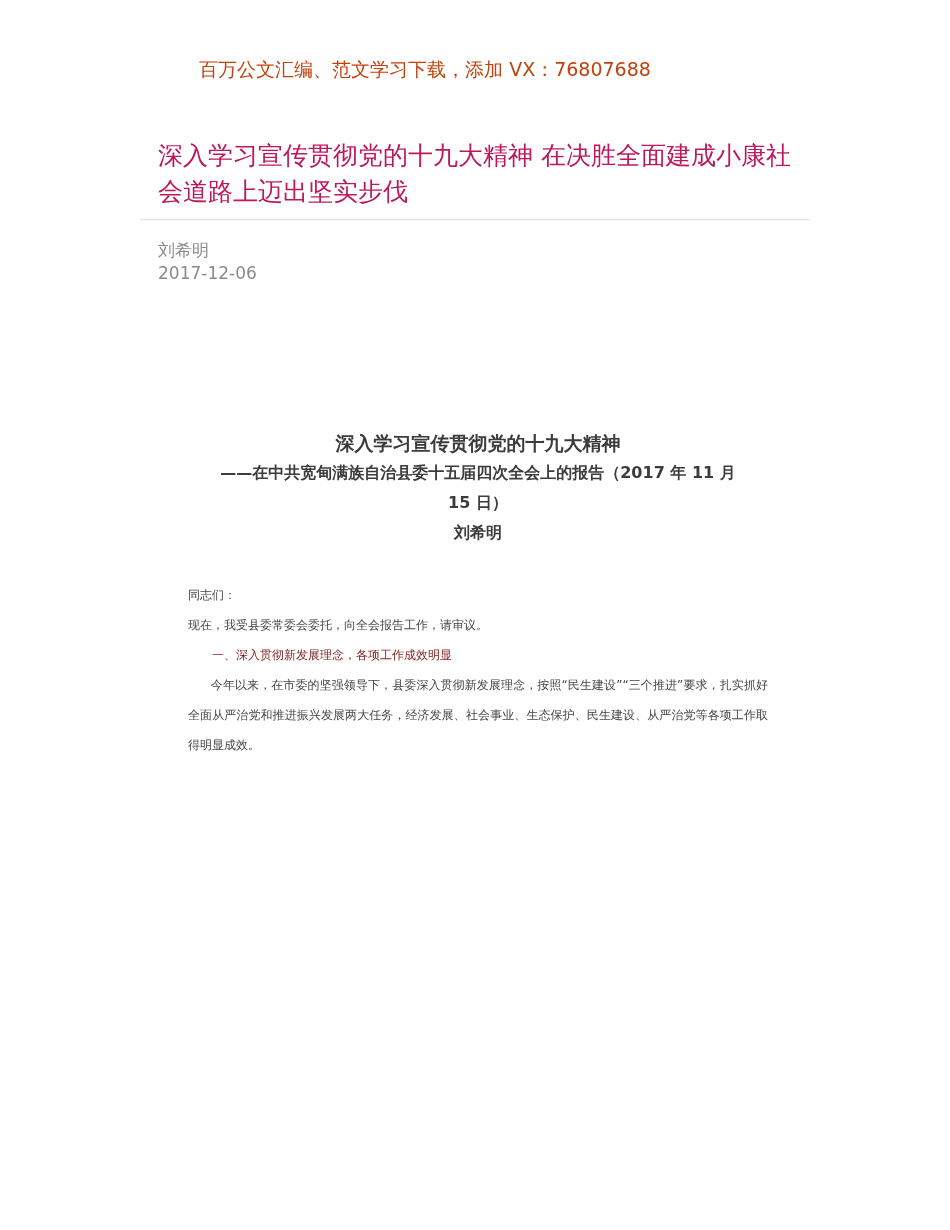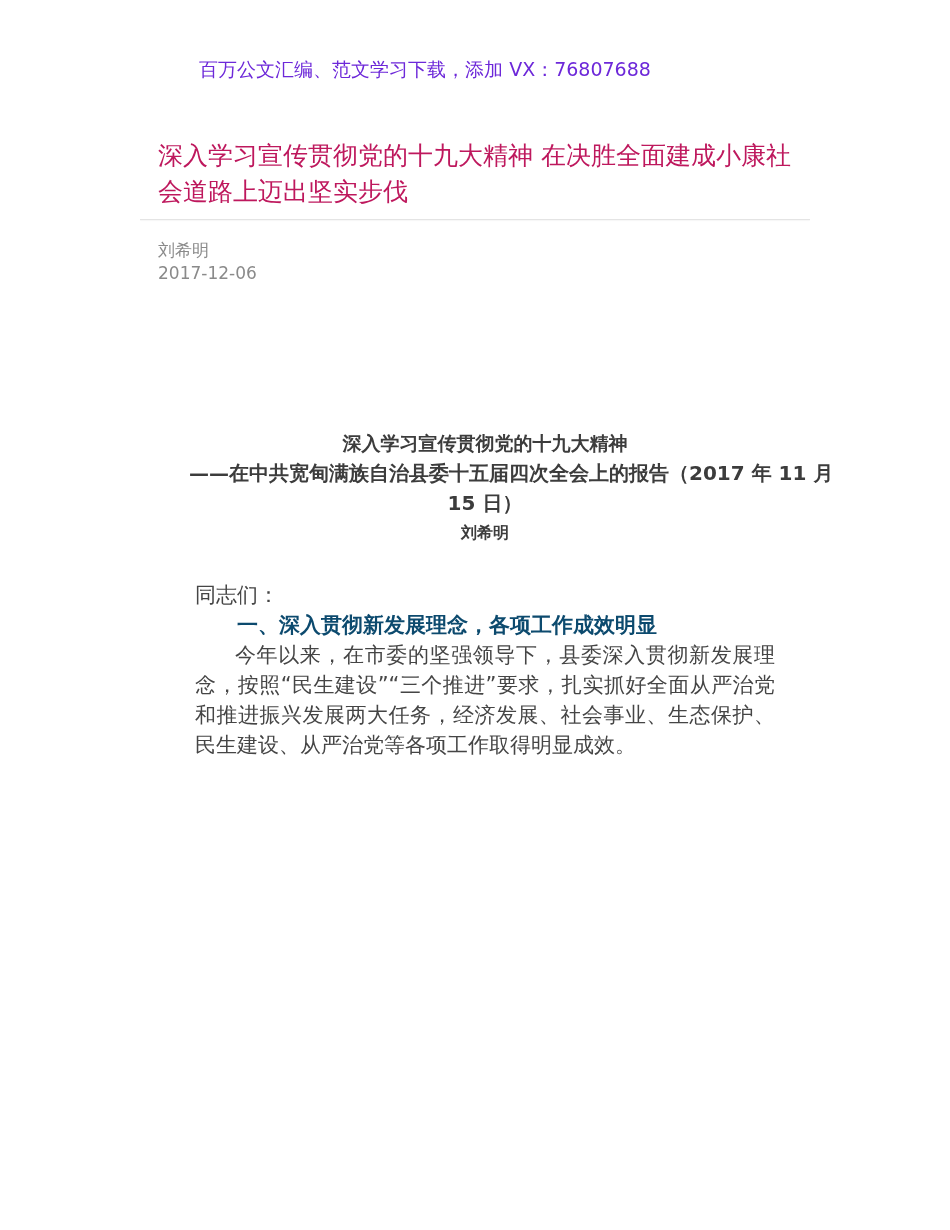--- a/index.html
+++ b/index.html
@@ -20,7 +20,7 @@
     left: 0;
     width: 850px;
     text-align: center;
-    color: #6d28d9;
+    color: #c2410c;
     font-size: 19px;
     line-height: 26px;
     letter-spacing: 0px;

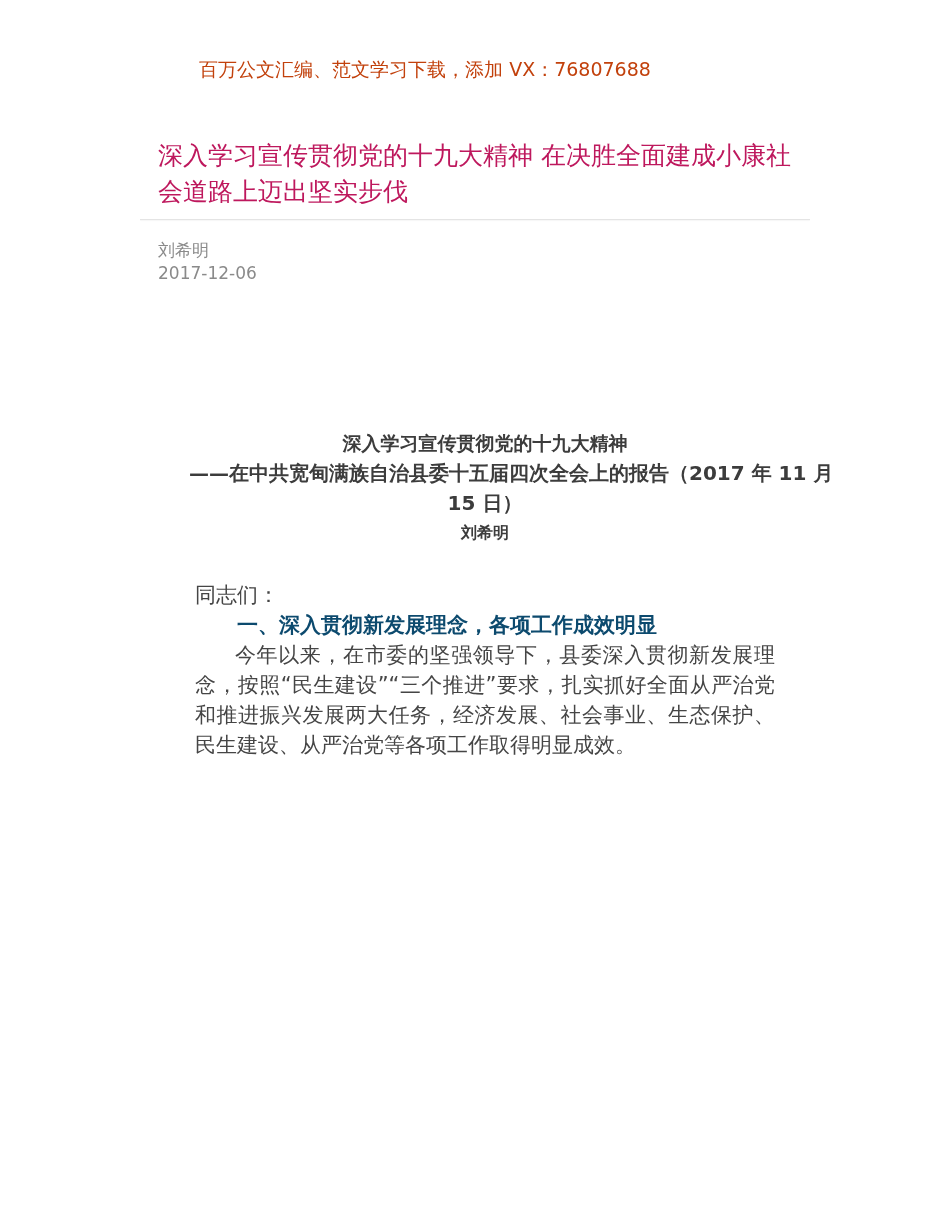--- a/index.html
+++ b/index.html
@@ -56,7 +56,7 @@
   .doc {
     position: absolute;
     top: 428px;
-    left: 195px;
+    left: 188px;
     width: 580px;
     color: #444444;
   }

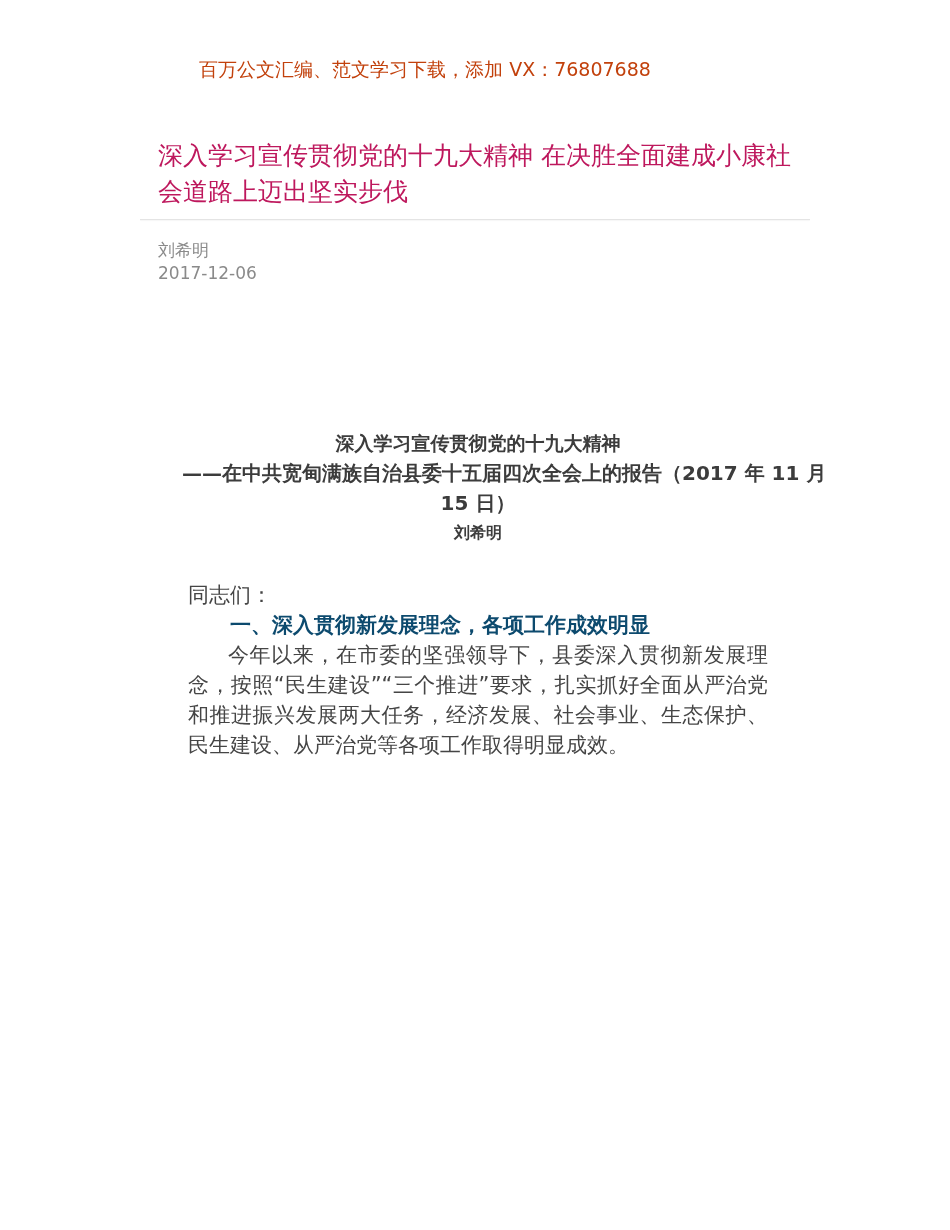--- a/index.html
+++ b/index.html
@@ -70,7 +70,7 @@
     line-height: 30px;
   }
   .doc-heading .h2 {
-    font-size: 20px;
+    font-size: 16px;
     line-height: 30px;
   }
   .doc-heading .h2.sub {

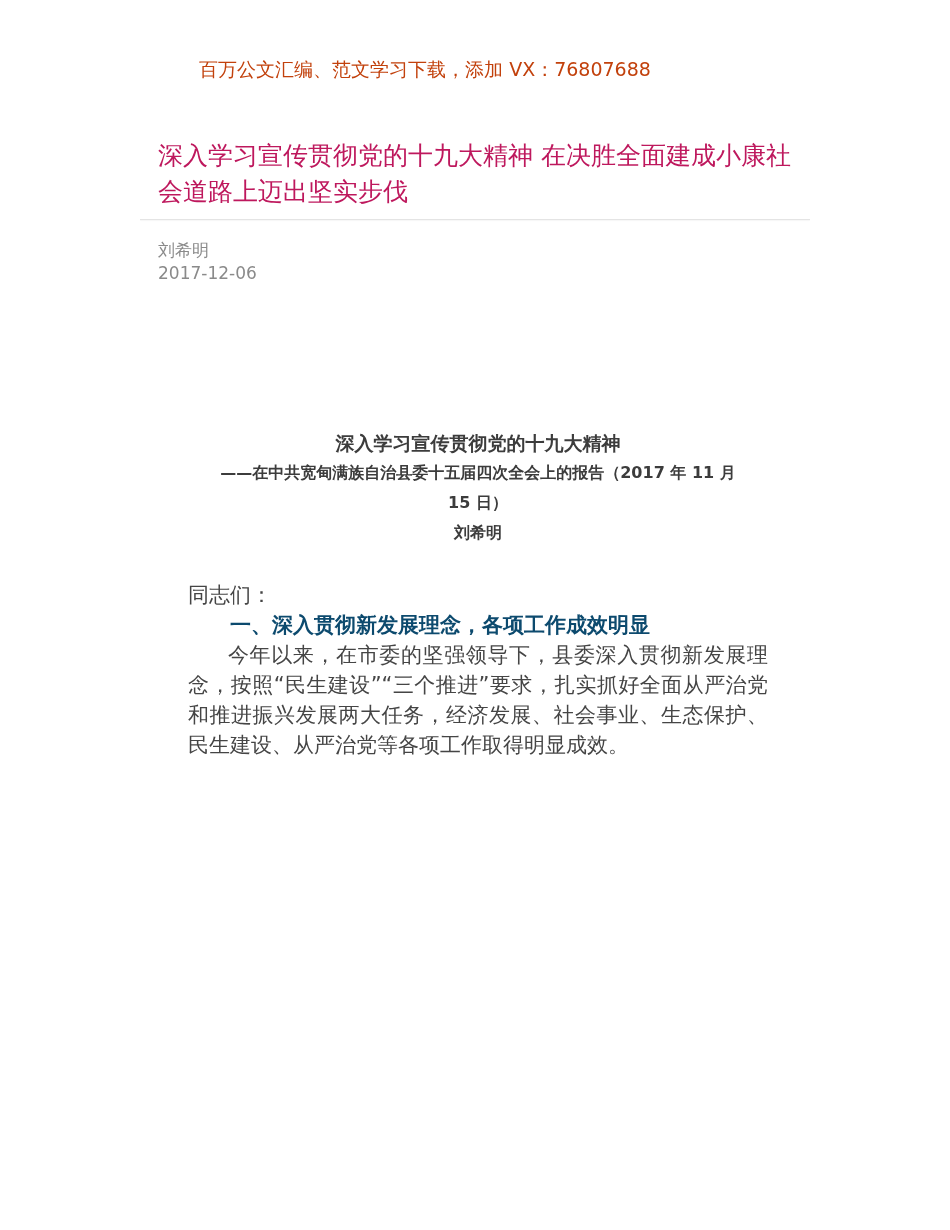--- a/index.html
+++ b/index.html
@@ -84,7 +84,7 @@
   }
   .body-text {
     margin-top: 32px;
-    font-size: 21px;
+    font-size: 12px;
     line-height: 30px;
     color: #454545;
   }

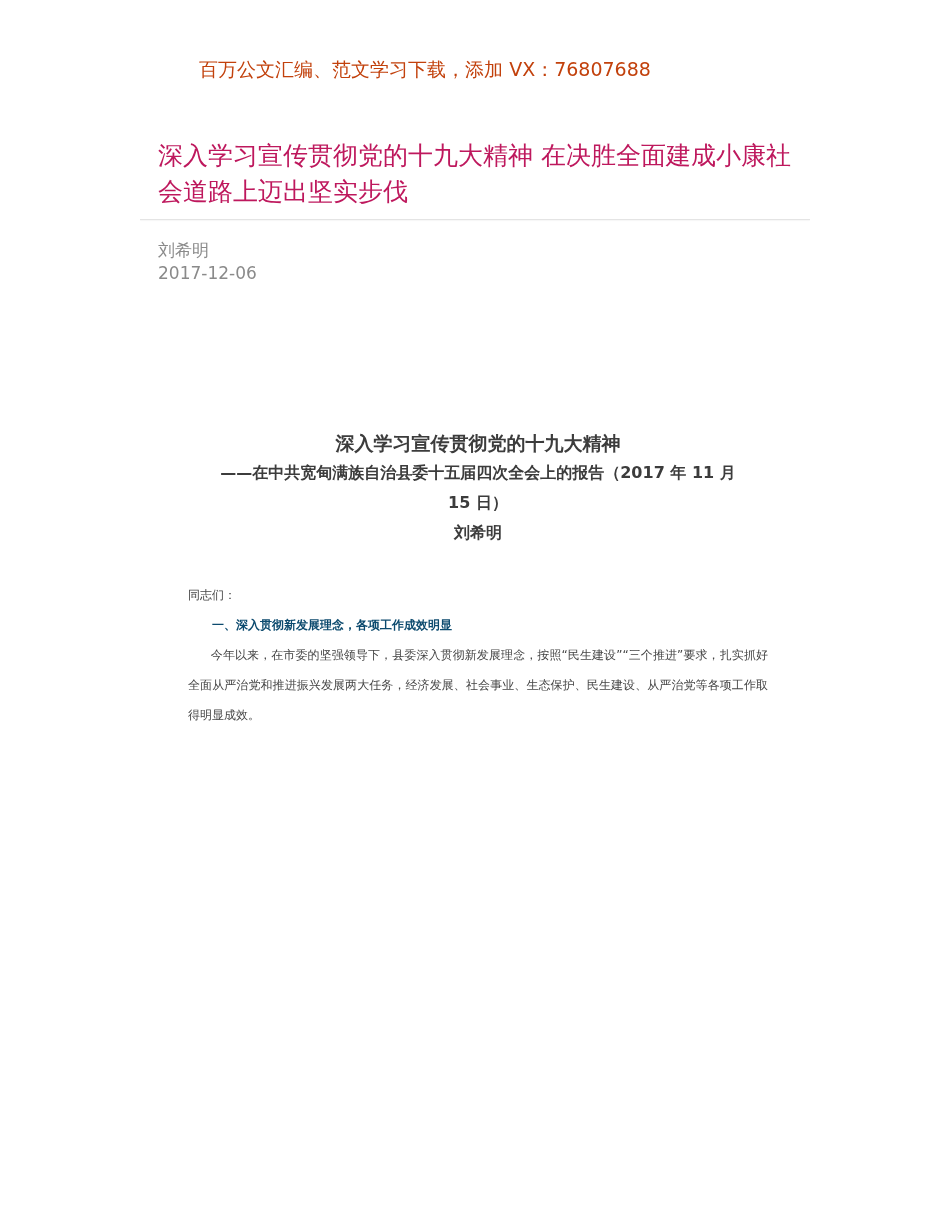--- a/index.html
+++ b/index.html
@@ -121,6 +121,7 @@
 
   <div class="body-text">
     <p>同志们：</p>
+    <p>现在，我受县委常委会委托，向全会报告工作，请审议。</p>
     <p class="indent1 bold">一、深入贯彻新发展理念，各项工作成效明显</p>
     <p class="indent15">今年以来，在市委的坚强领导下，县委深入贯彻新发展理念，按照“民生建设”“三个推进”要求，扎实抓好全面从严治党和推进振兴发展两大任务，经济发展、社会事业、生态保护、民生建设、从严治党等各项工作取得明显成效。</p>
   </div>

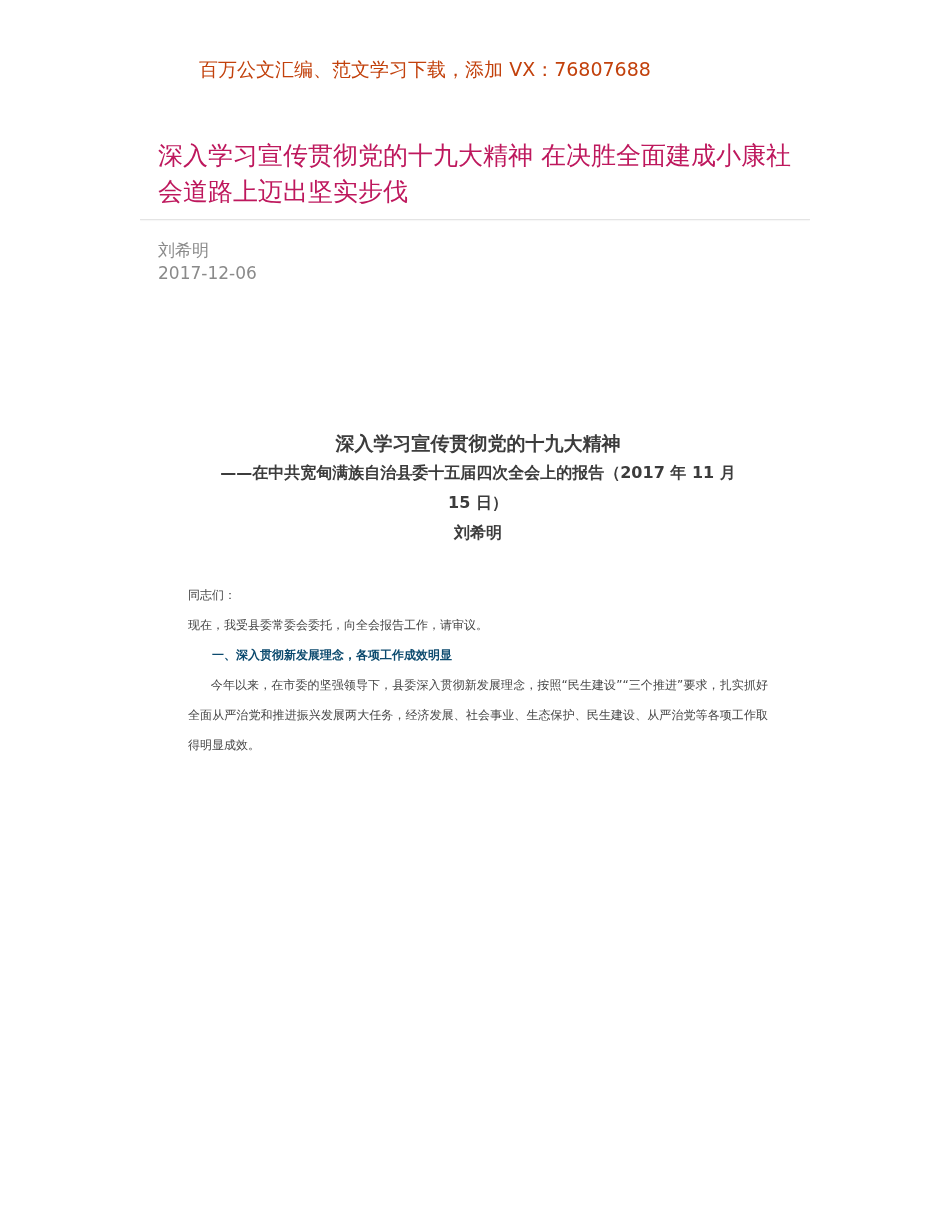--- a/index.html
+++ b/index.html
@@ -95,7 +95,7 @@
   .indent2 { text-indent: 2.2em; }
   .indent15 { text-indent: 1.9em; }
   .indent1 { text-indent: 2em; }
-  .bold { font-weight: bold; color: #0c4a6e; }
+  .bold { font-weight: normal; color: #7f1d1d; }
 </style>
 </head>
 <body>

